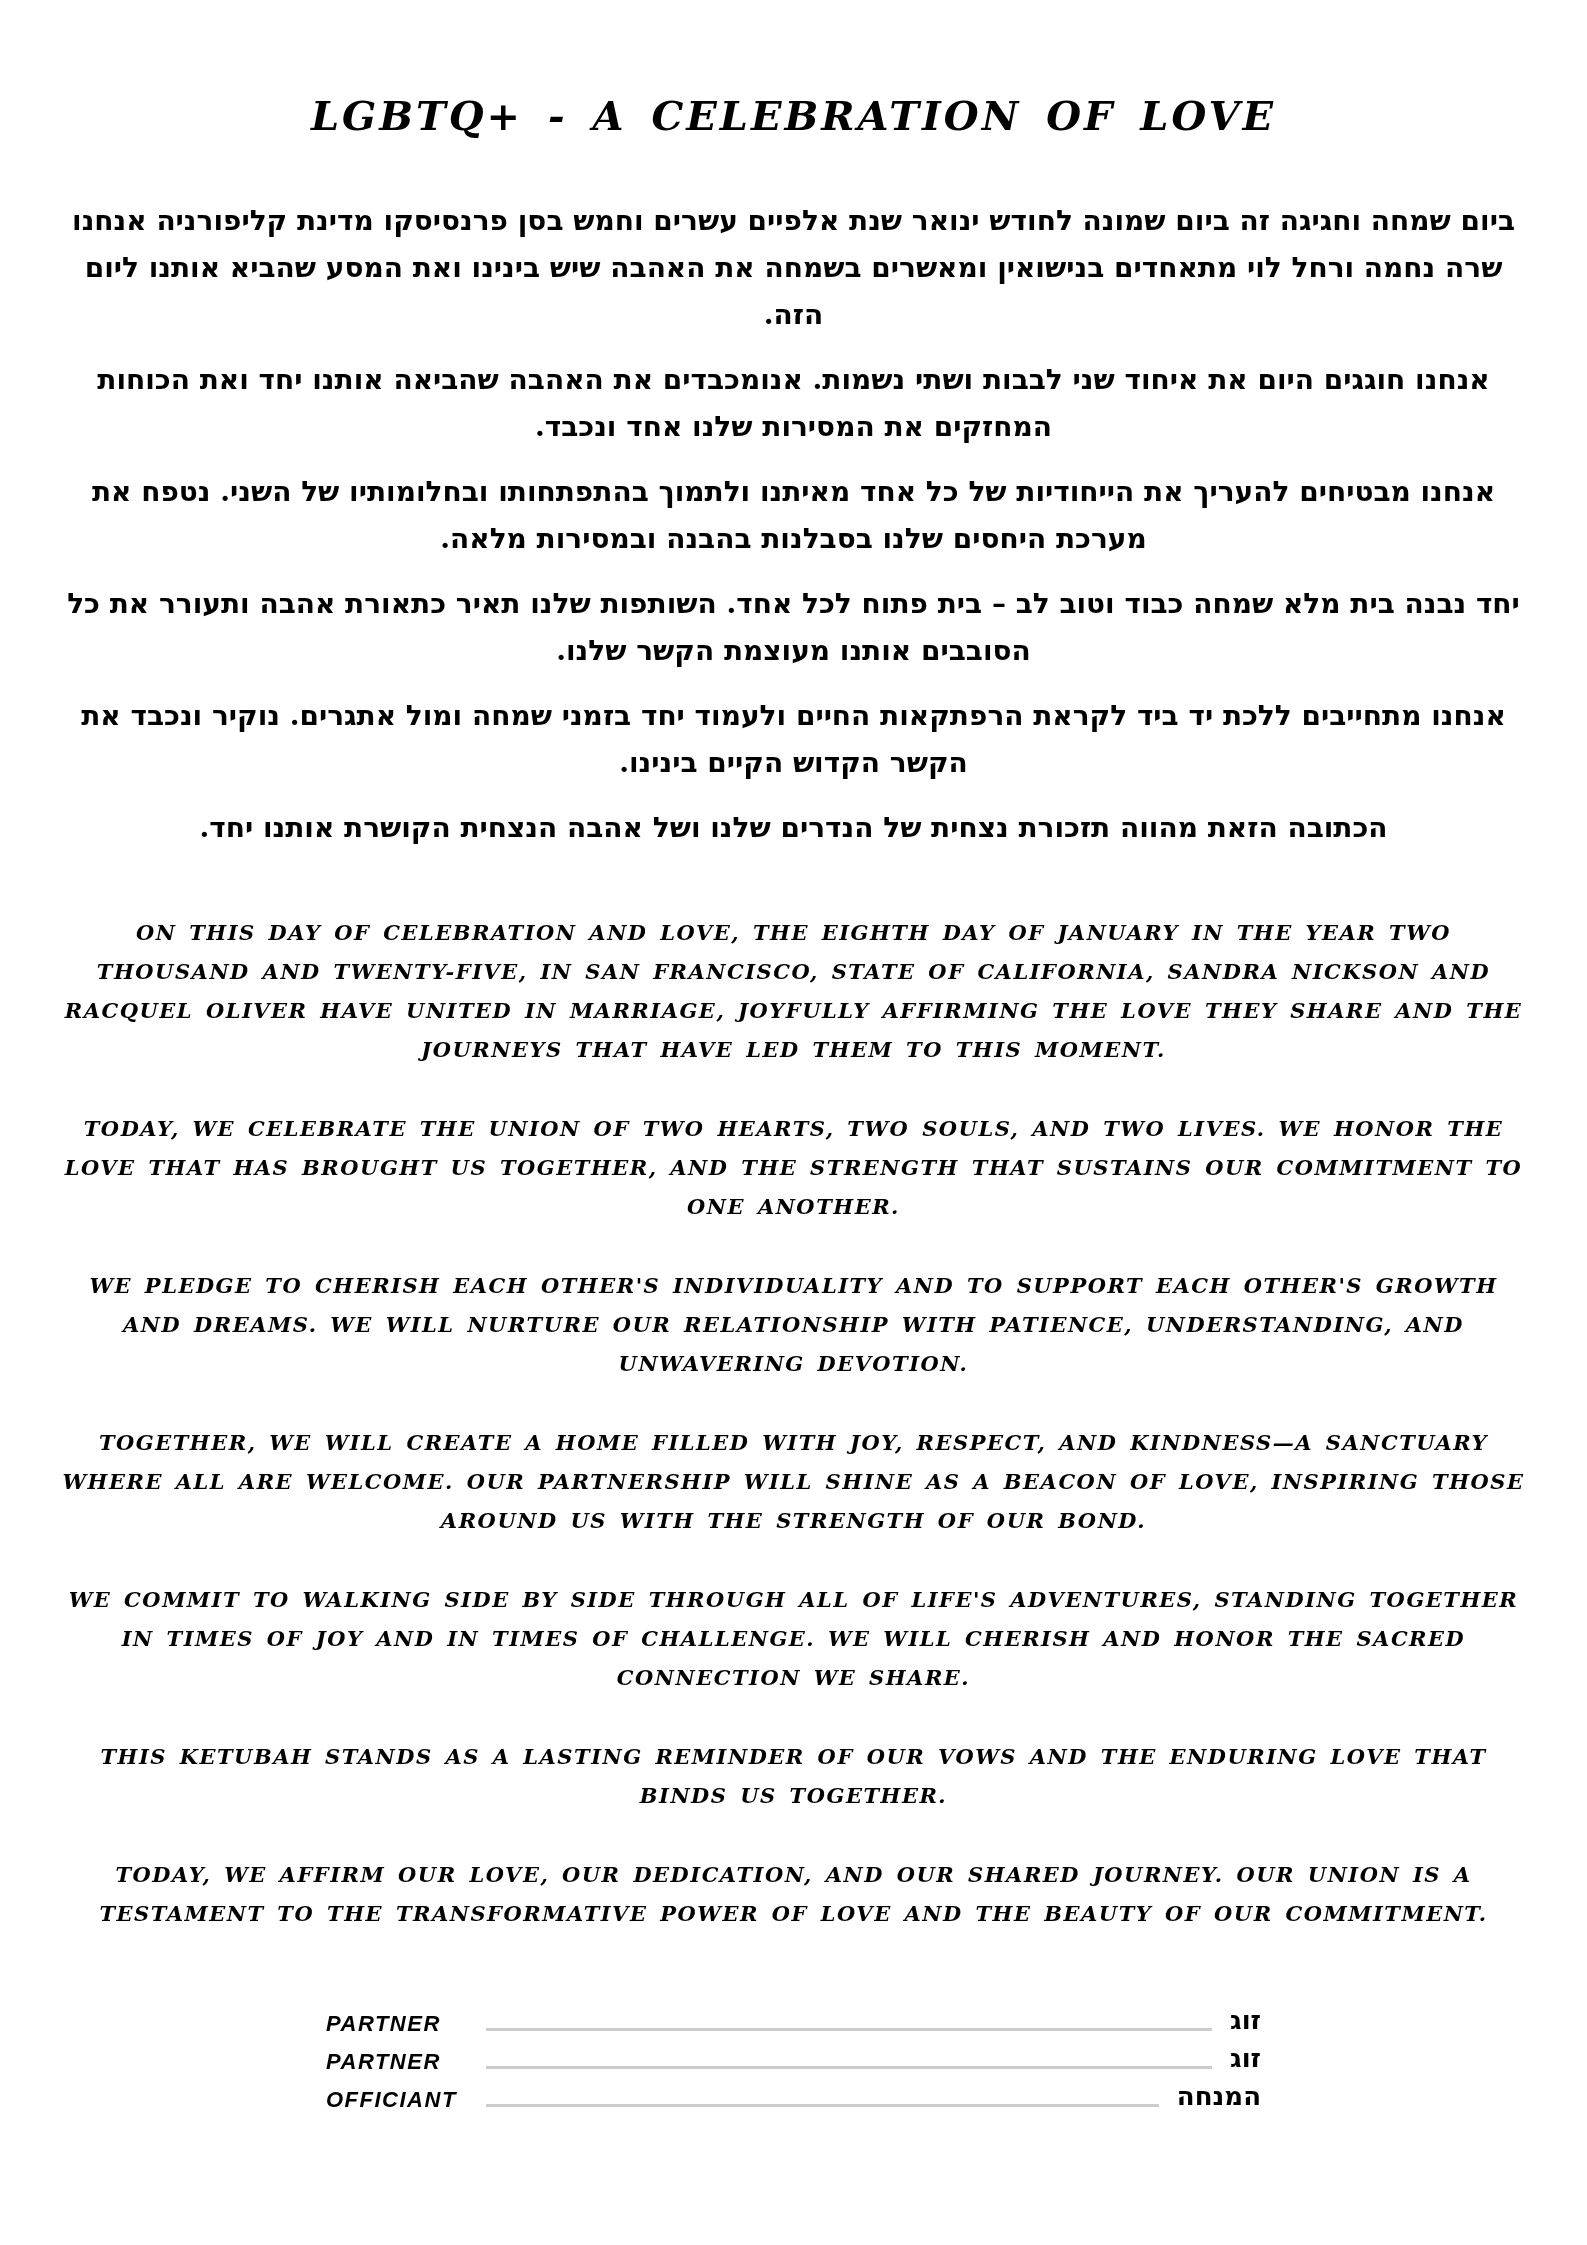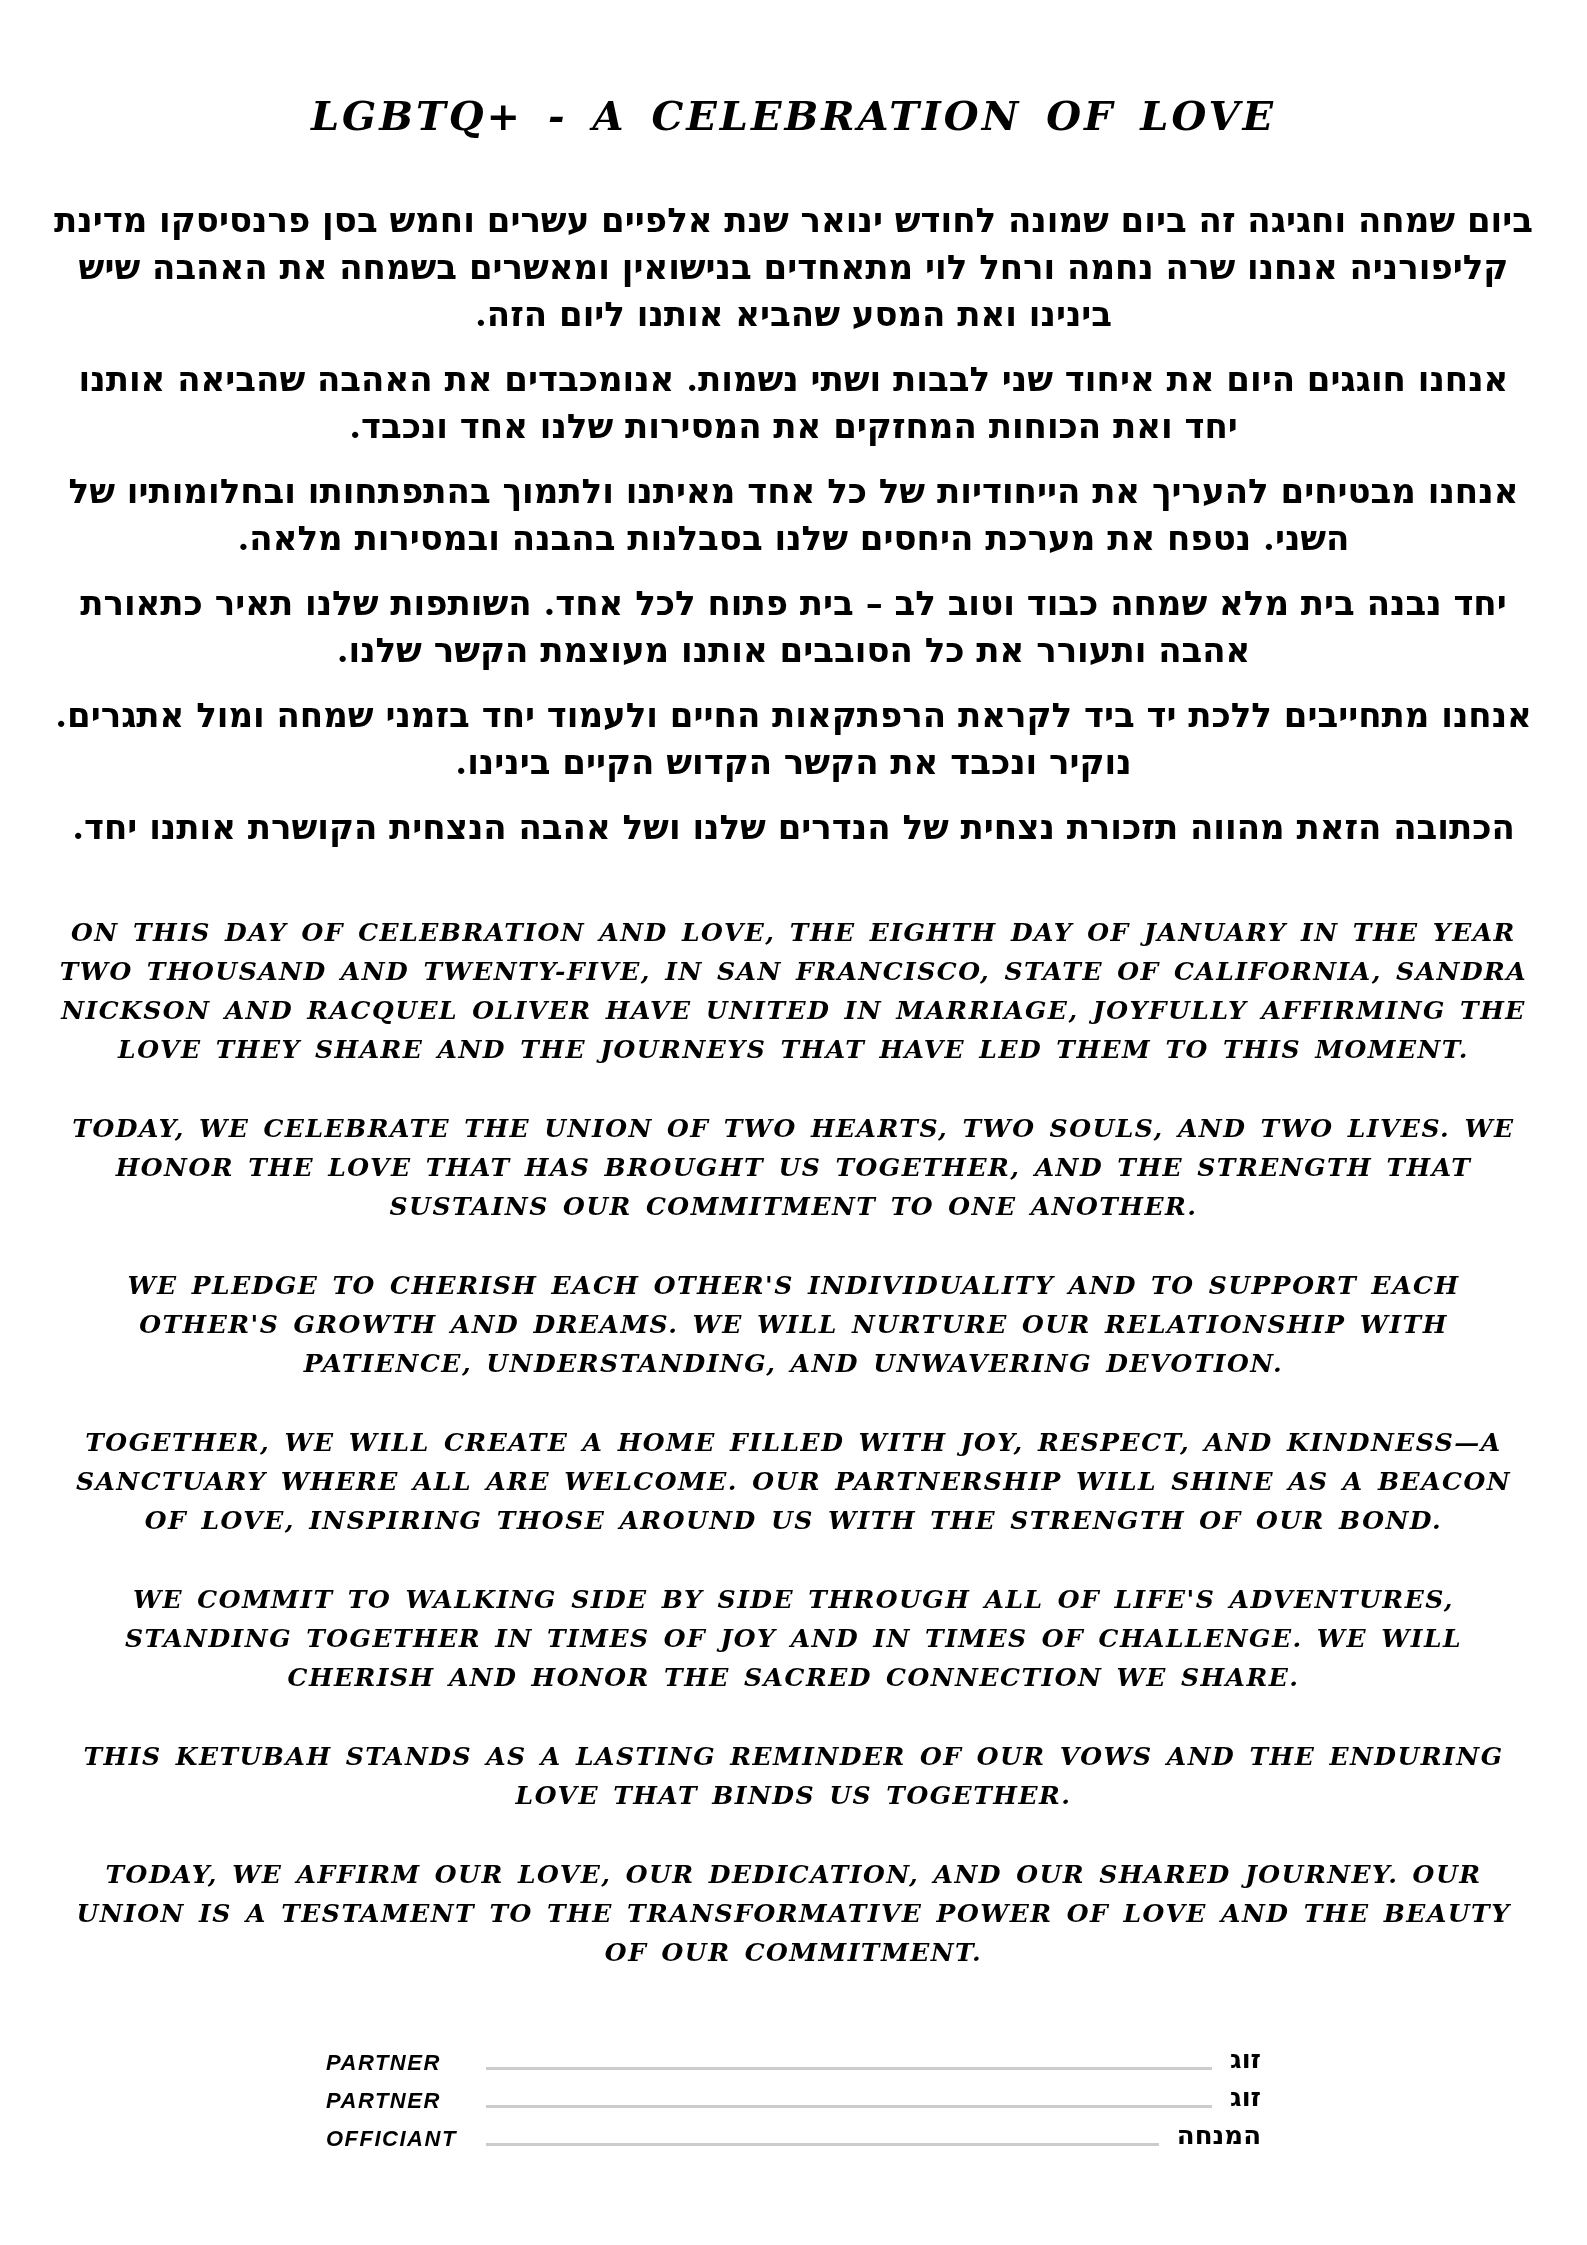--- a/index.html
+++ b/index.html
@@ -33,7 +33,7 @@
     text-align: center;
     font-family: "DejaVu Serif", "DejaVu Sans", sans-serif;
     font-weight: bold;
-    font-size: 34px;
+    font-size: 28px;
     line-height: 47px;
     margin: 18px 0 16px 0;
   }

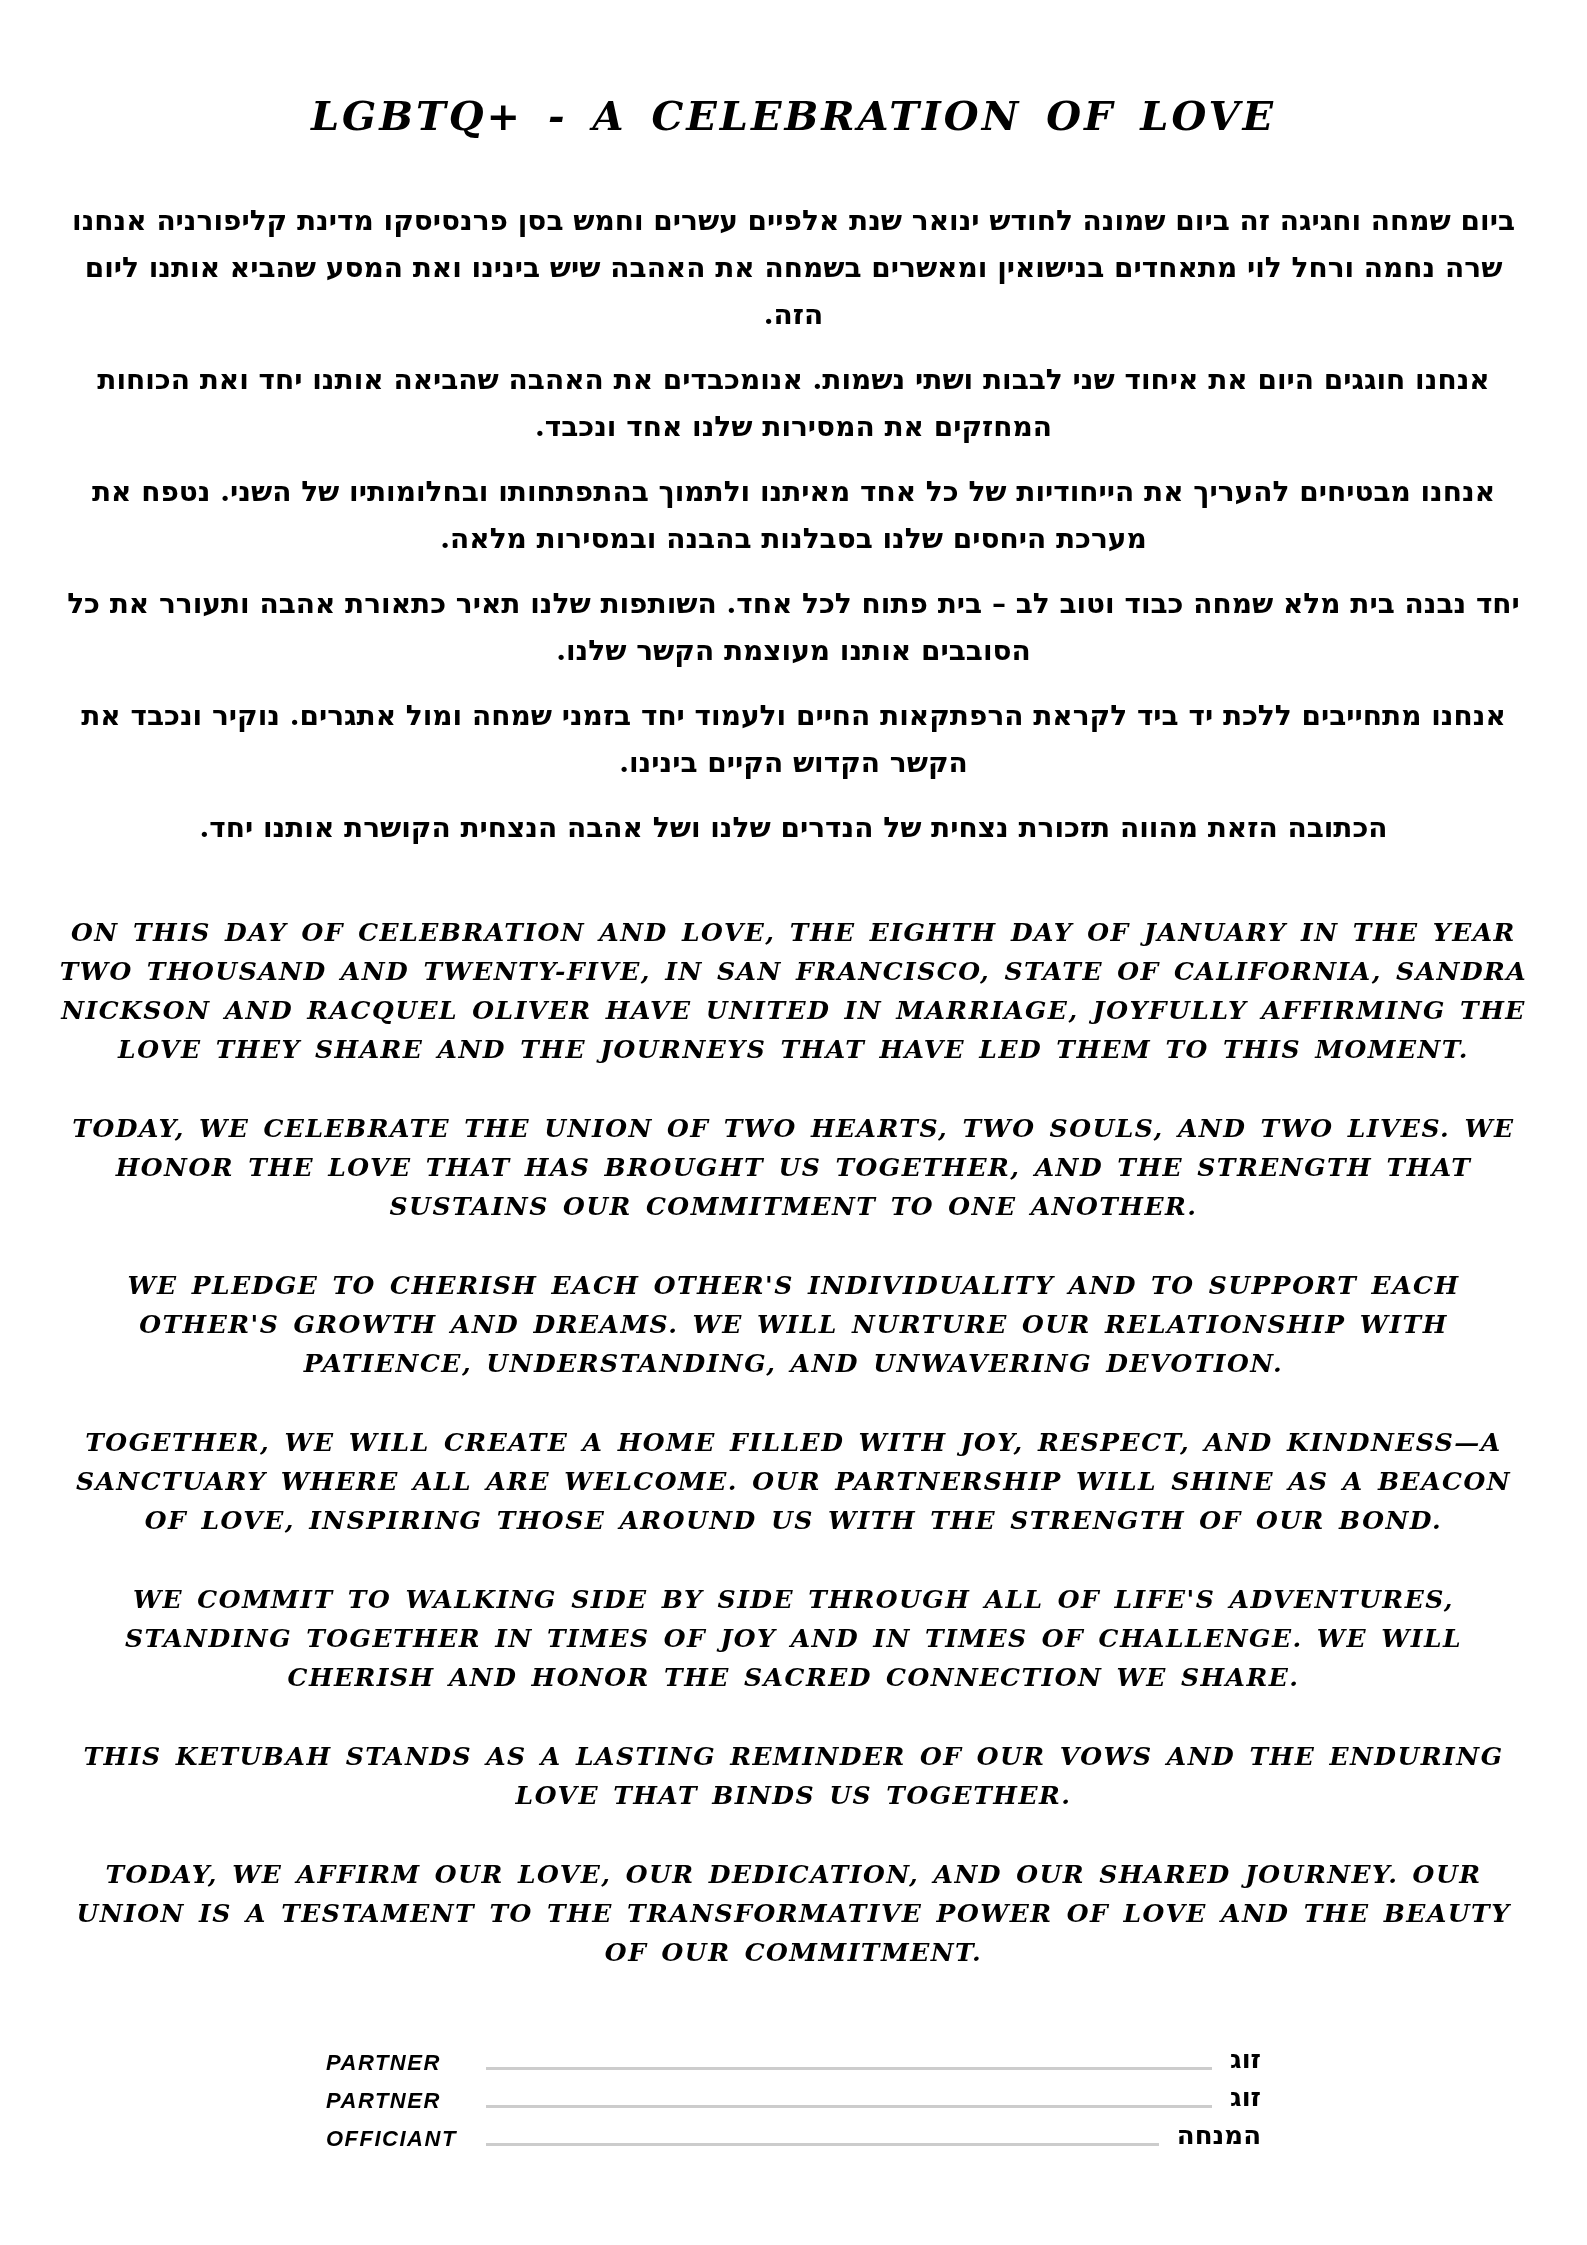--- a/index.html
+++ b/index.html
@@ -45,7 +45,7 @@
     font-family: "DejaVu Serif", serif;
     font-weight: bold;
     font-style: italic;
-    font-size: 25px;
+    font-size: 21px;
     line-height: 39px;
     letter-spacing: 1.5px;
     word-spacing: 4px;

